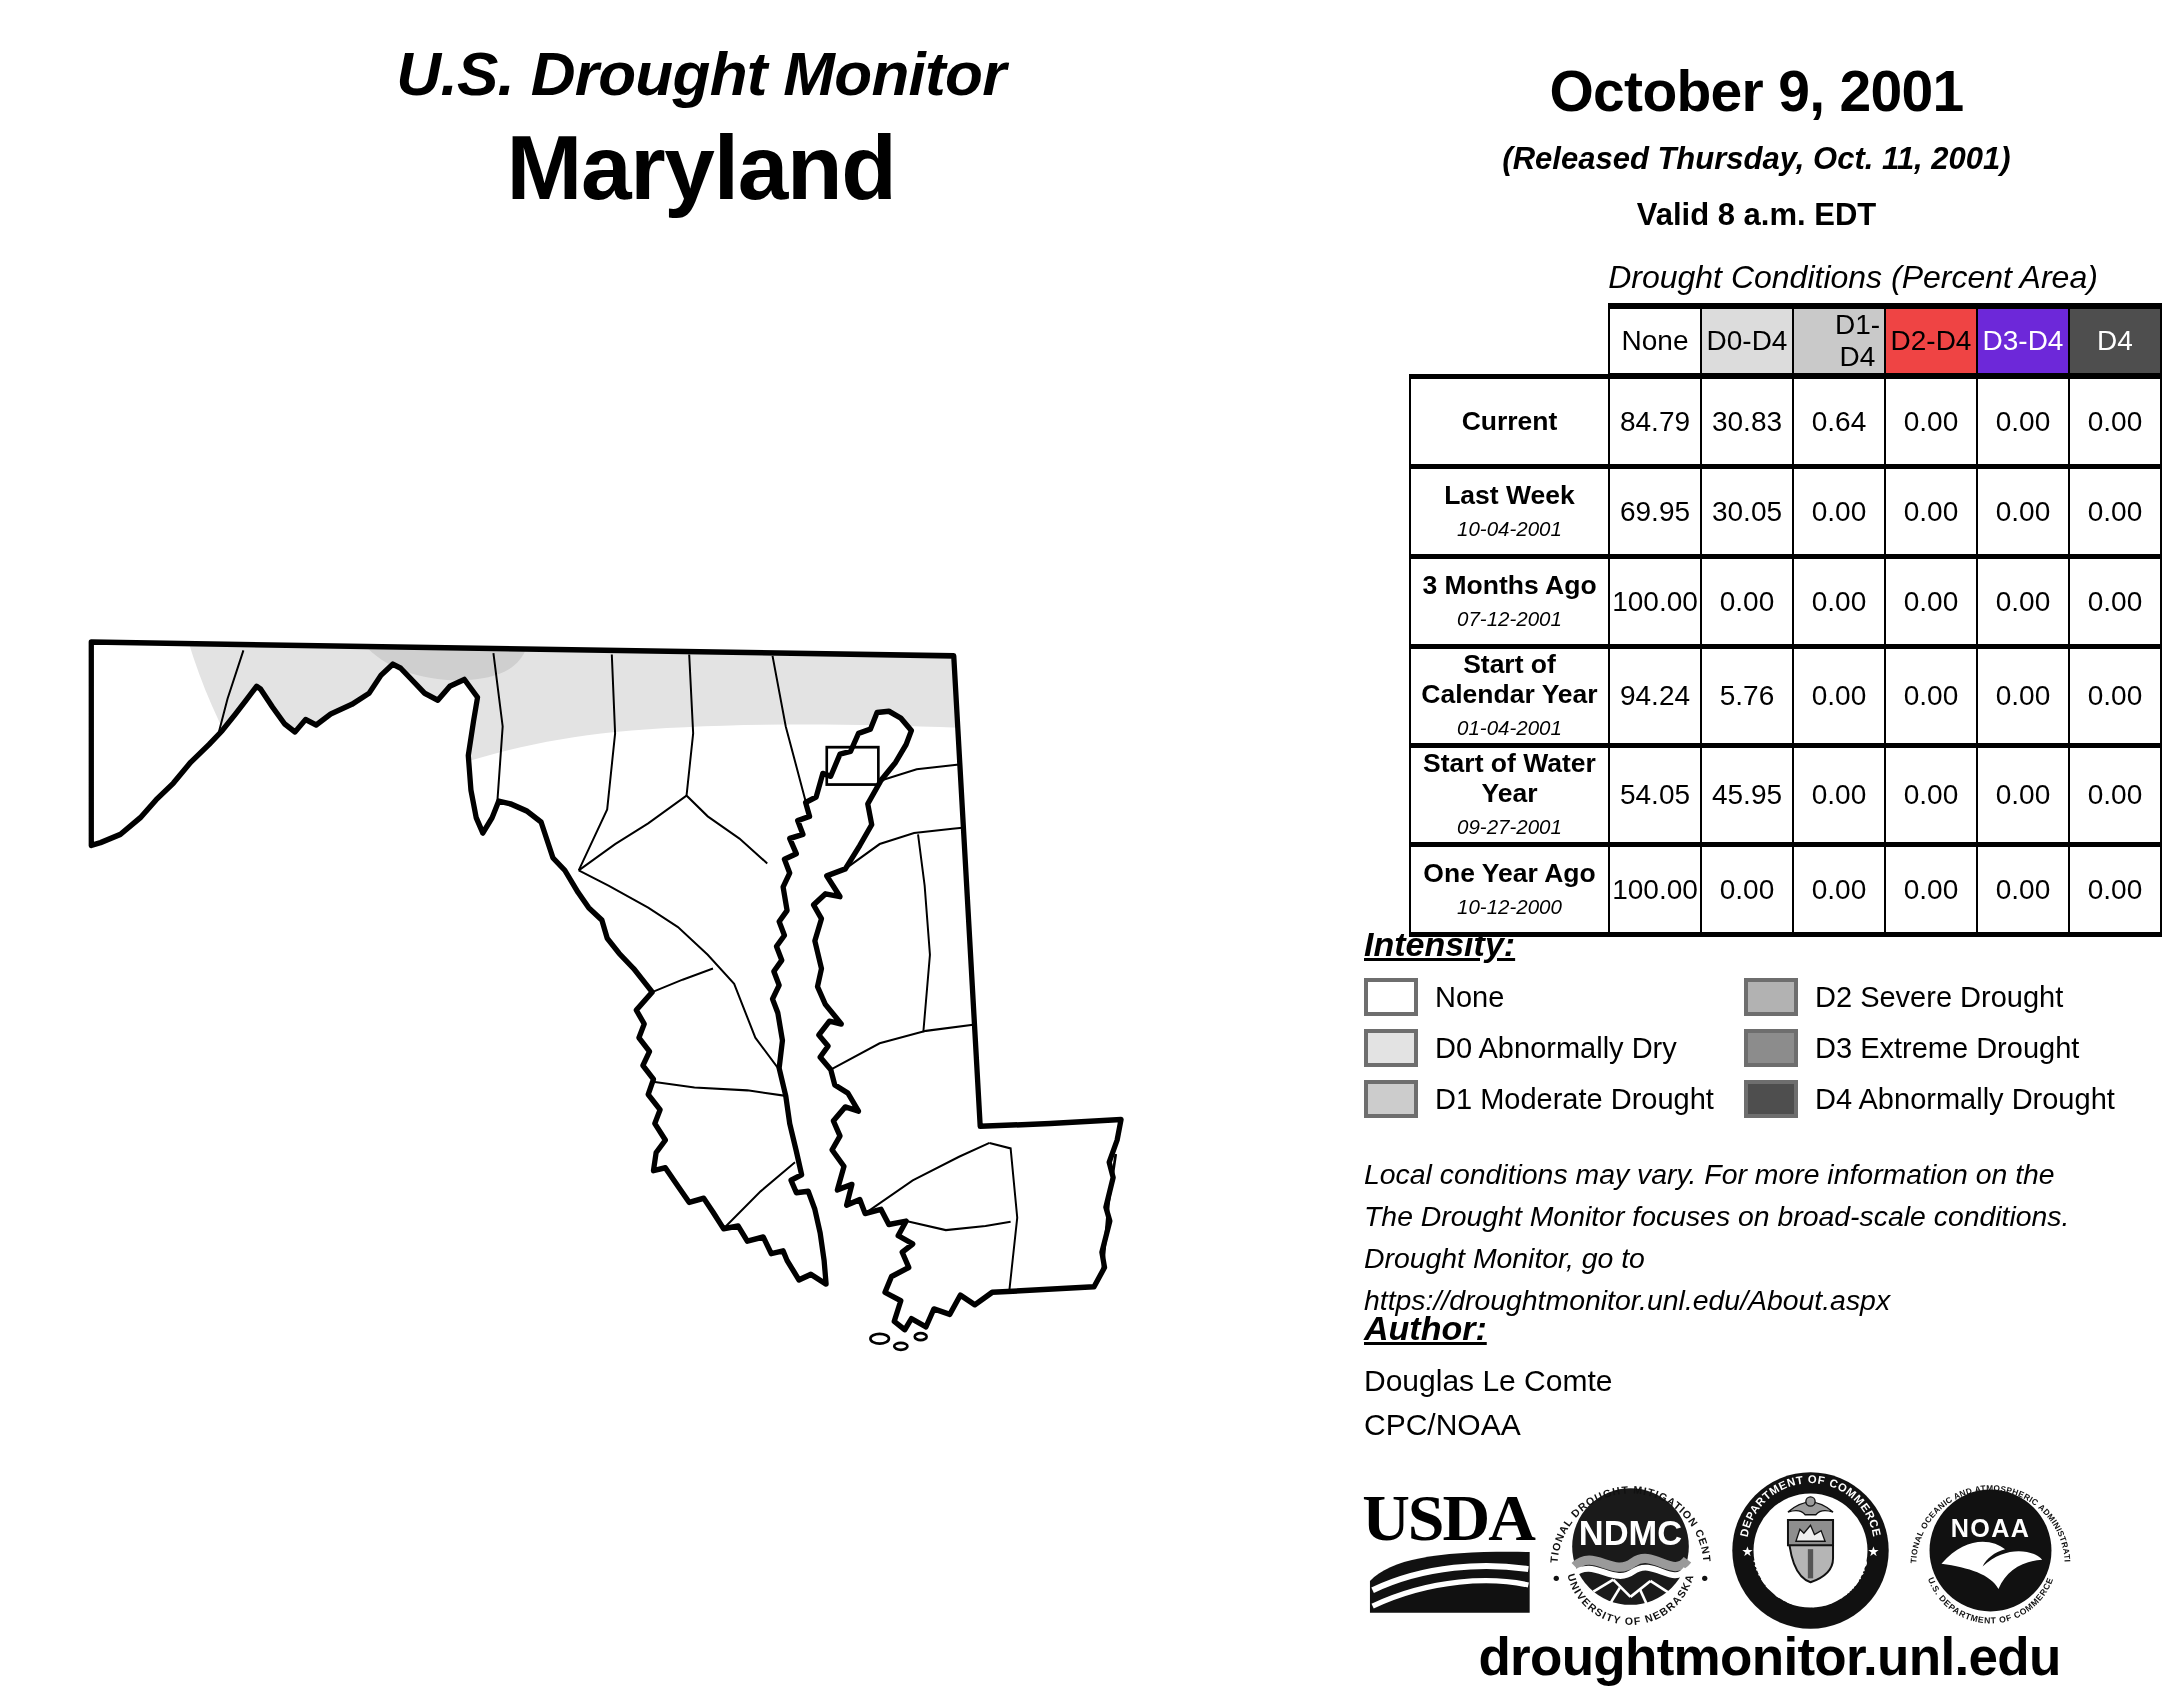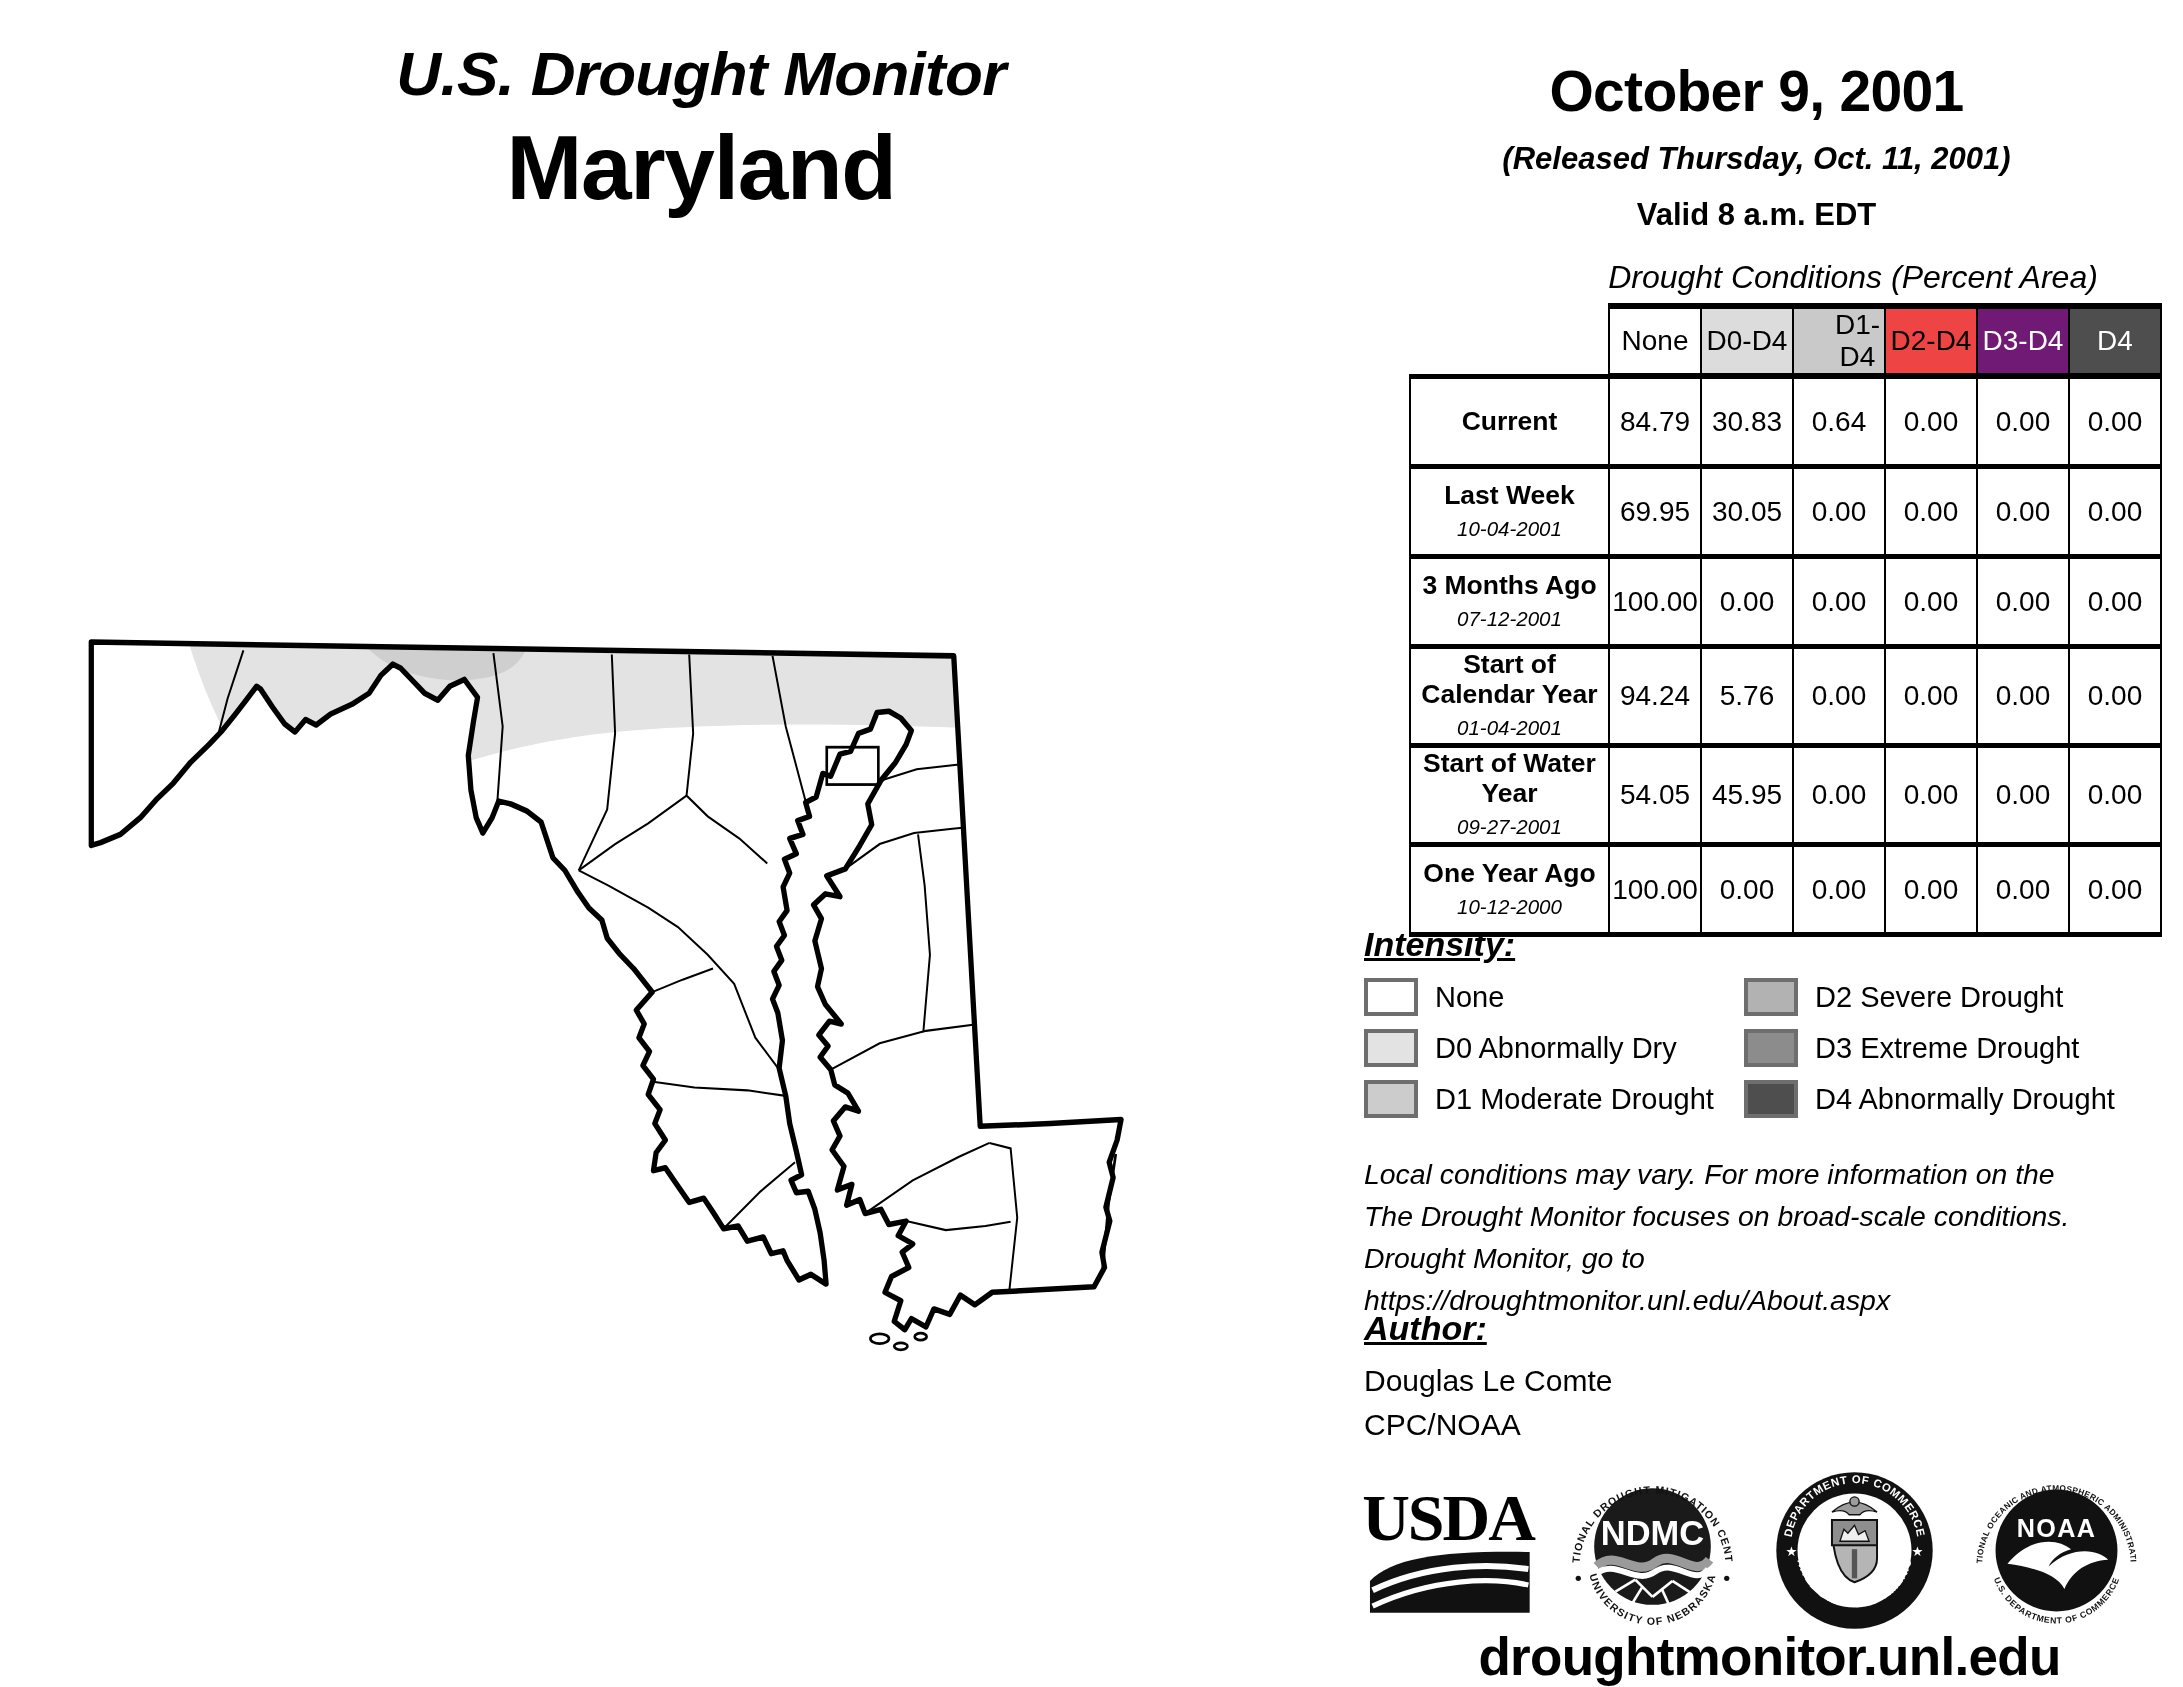--- a/index.html
+++ b/index.html
@@ -155,7 +155,7 @@
       <th style="background-color: rgb(220, 220, 220);">D0-D4</th>
       <th style="background-color: rgb(201, 201, 201); padding-left: 37px;">D1-D4</th>
       <th style="background-color: #ef4444;">D2-D4</th>
-      <th class="on-dark" style="background-color: #701a75;">D3-D4</th>
+      <th class="on-dark" style="background-color: #6d28d9;">D3-D4</th>
       <th class="on-dark" style="background-color: rgb(78, 78, 78);">D4</th>
     </tr>
   </thead>

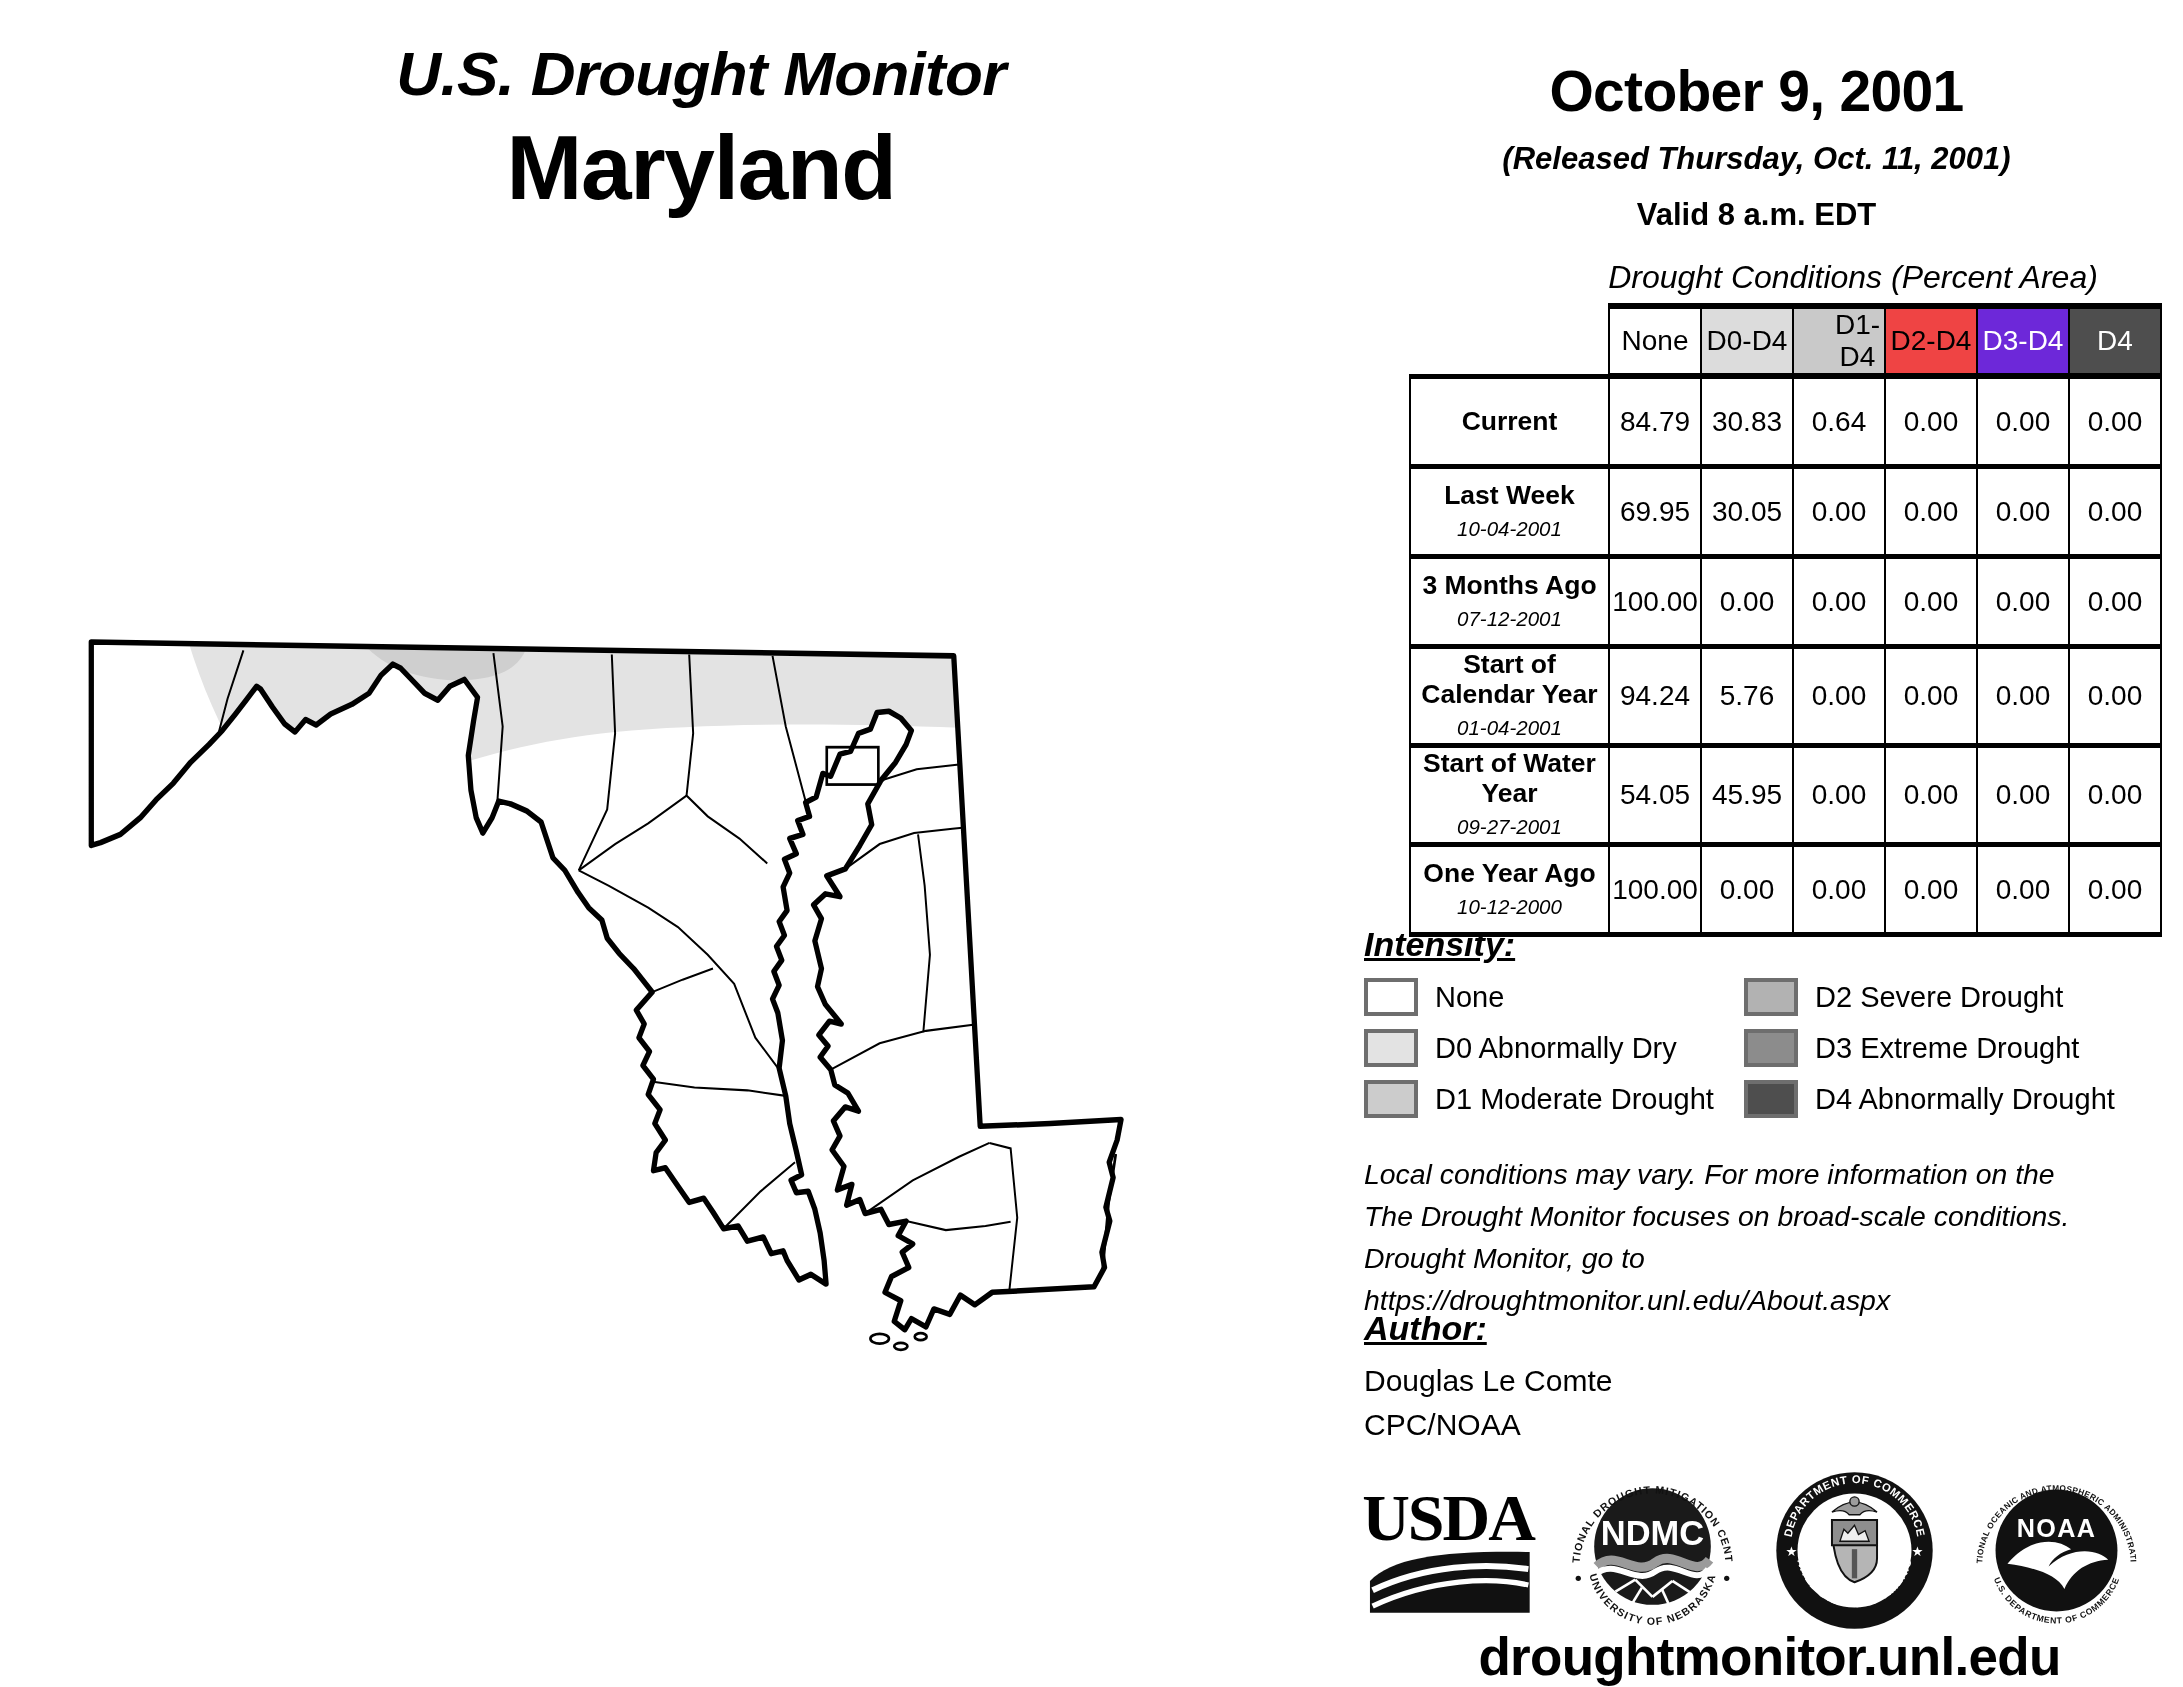--- a/index.html
+++ b/index.html
@@ -46,7 +46,7 @@
   .author-org{position:absolute;left:1364px;top:1408px;font-size:30px;}
 
   .logos{position:absolute;left:1362px;top:1467px;width:820px;display:flex;align-items:center;
-      justify-content:flex-start;gap:35px;}
+      justify-content:flex-start;gap:13px;}
   .usda-logo{display:flex;flex-direction:column;align-items:center;width:172px;}
   .usda-text{font-family:"Liberation Serif",serif;font-weight:bold;font-size:66px;letter-spacing:-2px;line-height:61px;}
   .footer-url{position:absolute;left:1356px;top:1626px;width:827px;text-align:center;

